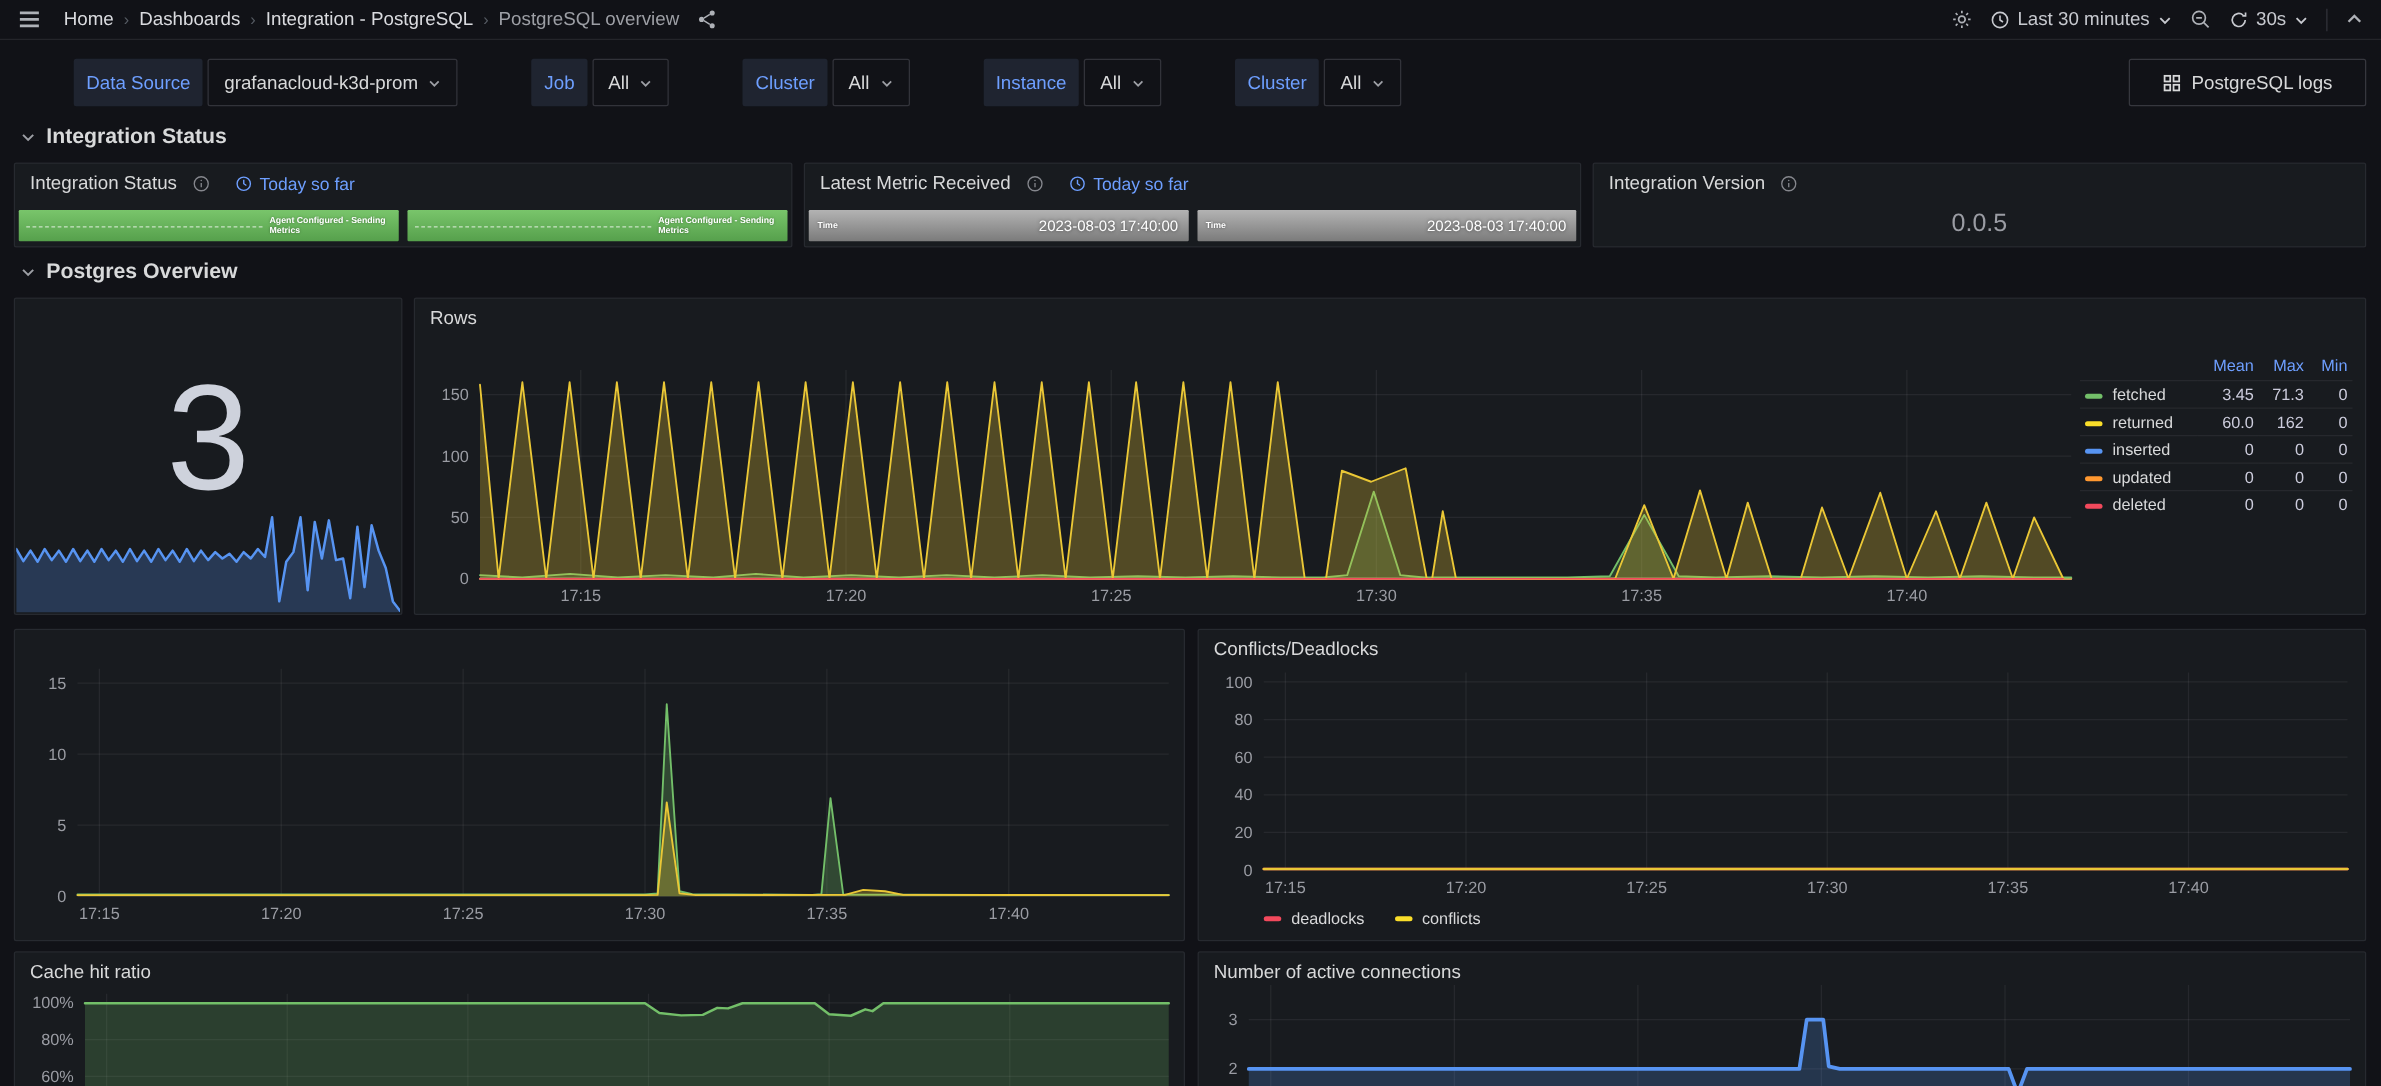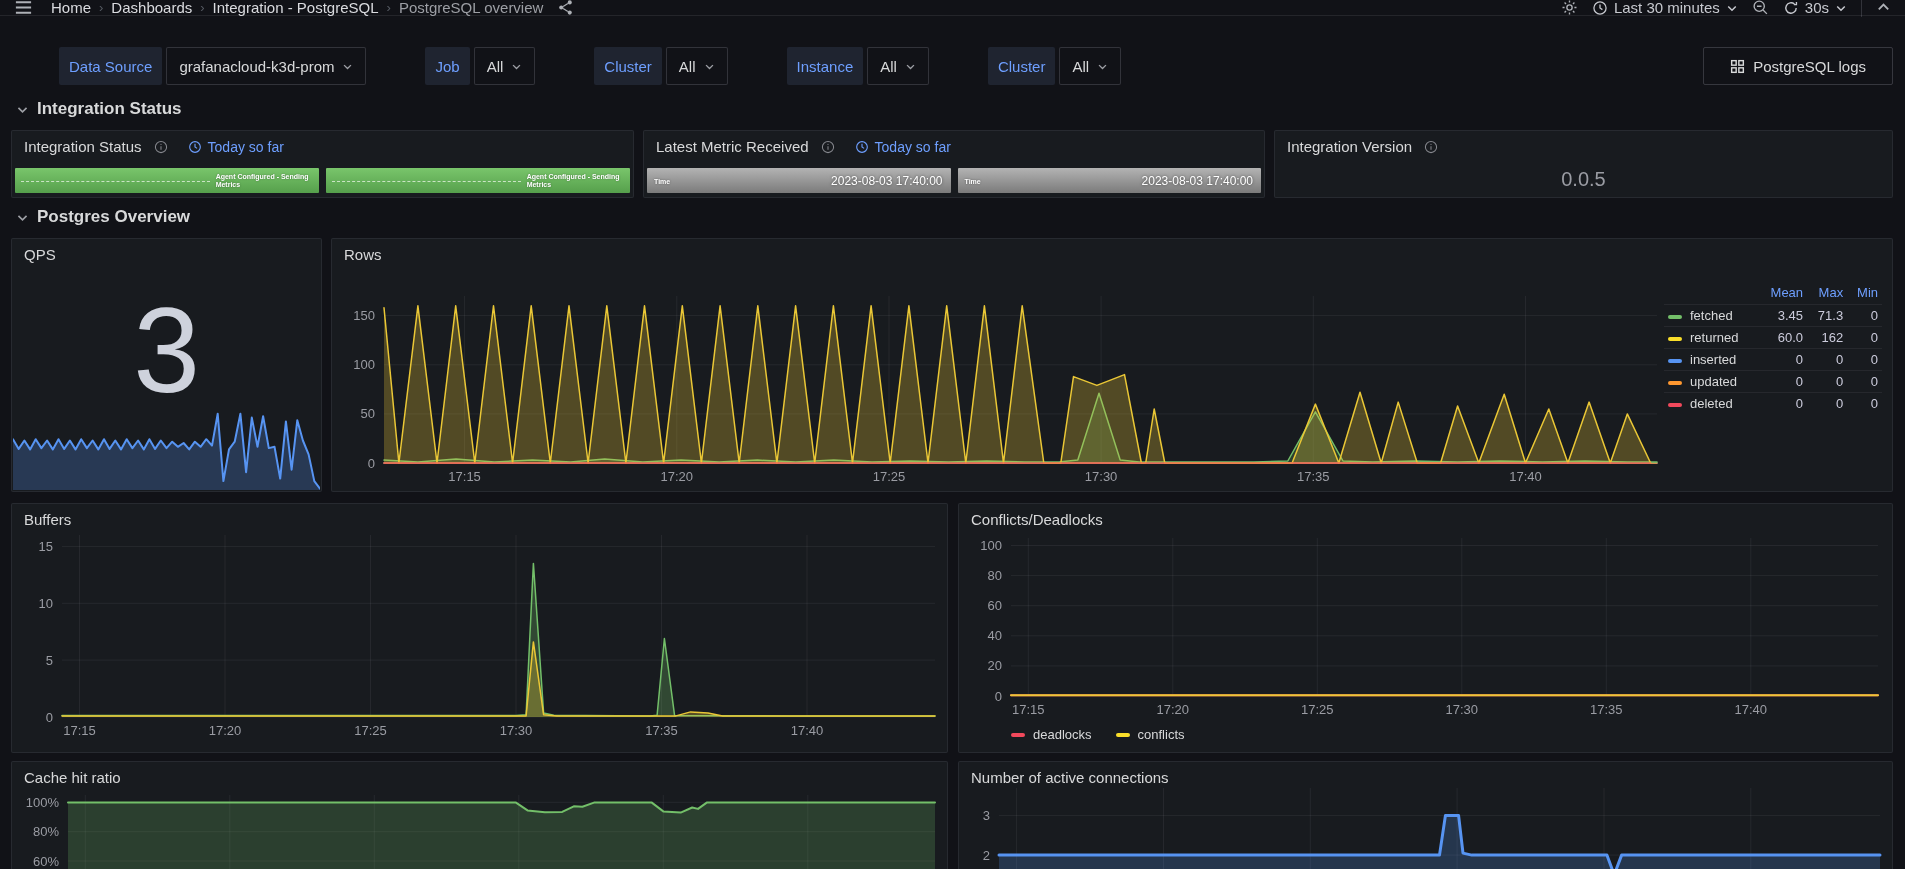--- a/index.html
+++ b/index.html
@@ -9,7 +9,7 @@
   svg { display:block; }
 
   
-  .topbar { position:absolute; top:0; left:0; right:0; height:16px; background:#111217;
+  .topbar { position:absolute; top:0; left:0; right:0; height:32px; background:#111217;
     border-bottom:1px solid rgba(204,204,220,0.10); display:flex; align-items:center; padding:0 14px; }
   .topbar .left { display:flex; align-items:center; gap:10px; flex:1; }
   .icon-btn { display:flex; align-items:center; justify-content:center; color:#aeb1b7; cursor:pointer; background:none; border:none; }

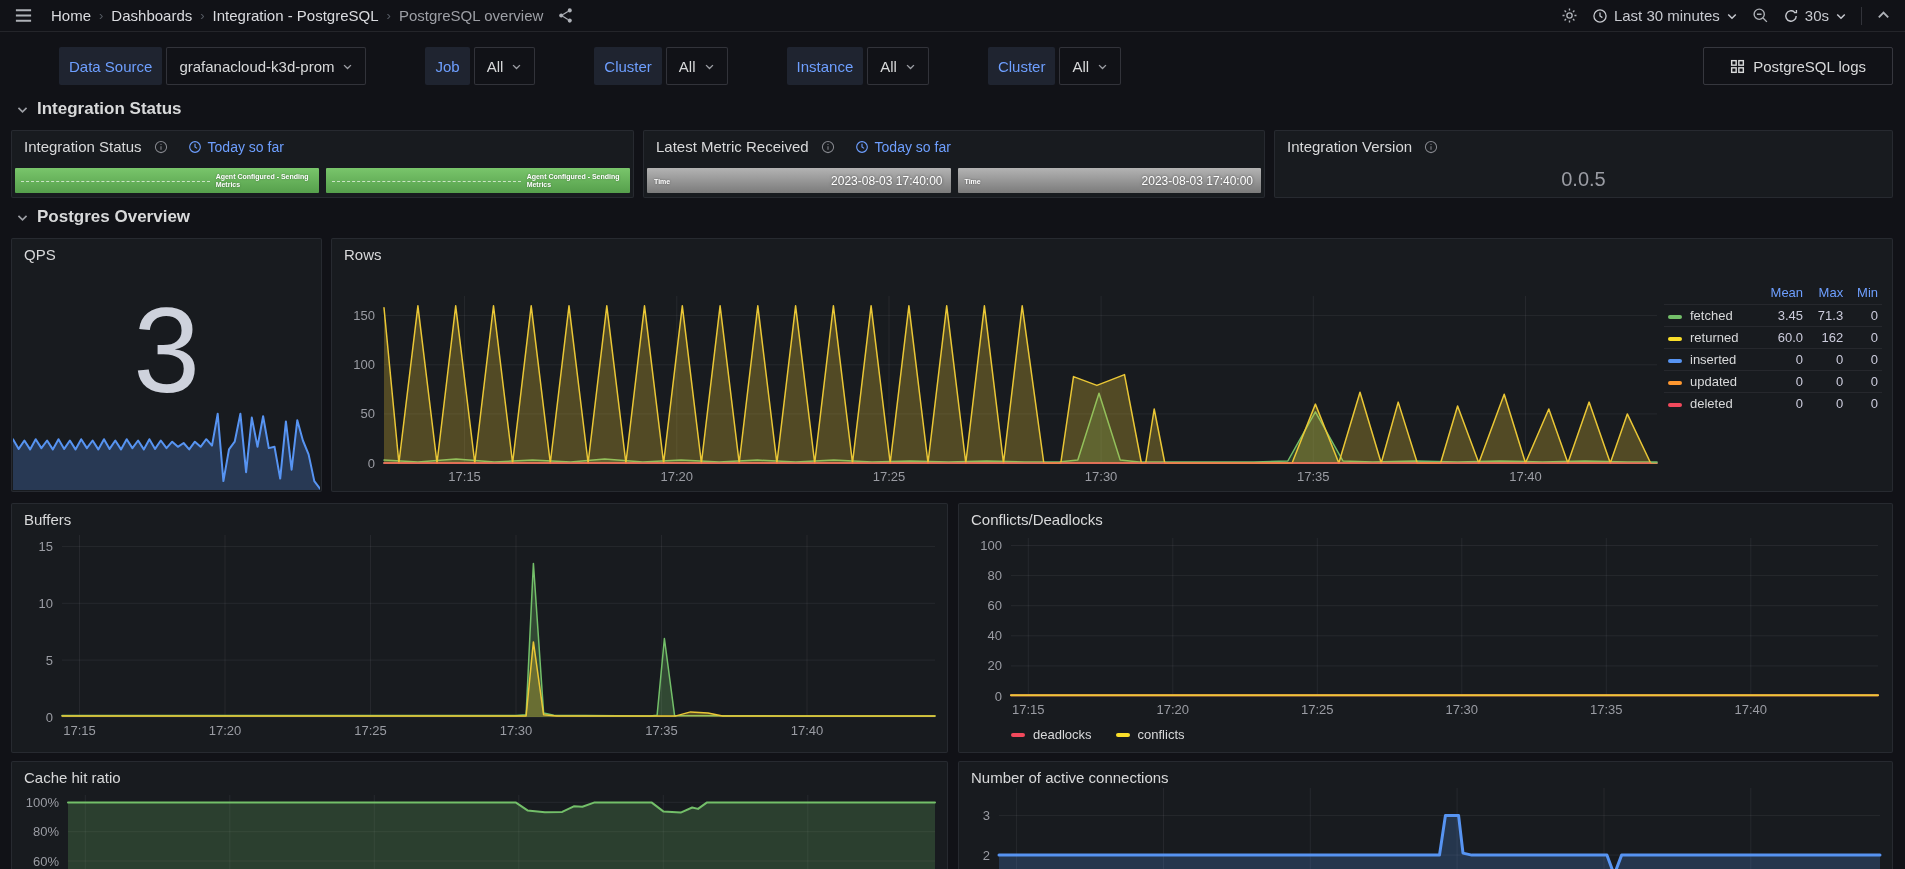--- a/index.html
+++ b/index.html
@@ -331,9 +331,6 @@
 
 <div class="prow" id="row2">
   <section class="panel">
-    <div class="p-title-row">
-      <span class="p-title">QPS</span>
-    </div>
     <div class="big-stat">3</div>
     <div class="spark">
         <svg width="307" height="82" viewBox="0 0 307 82">

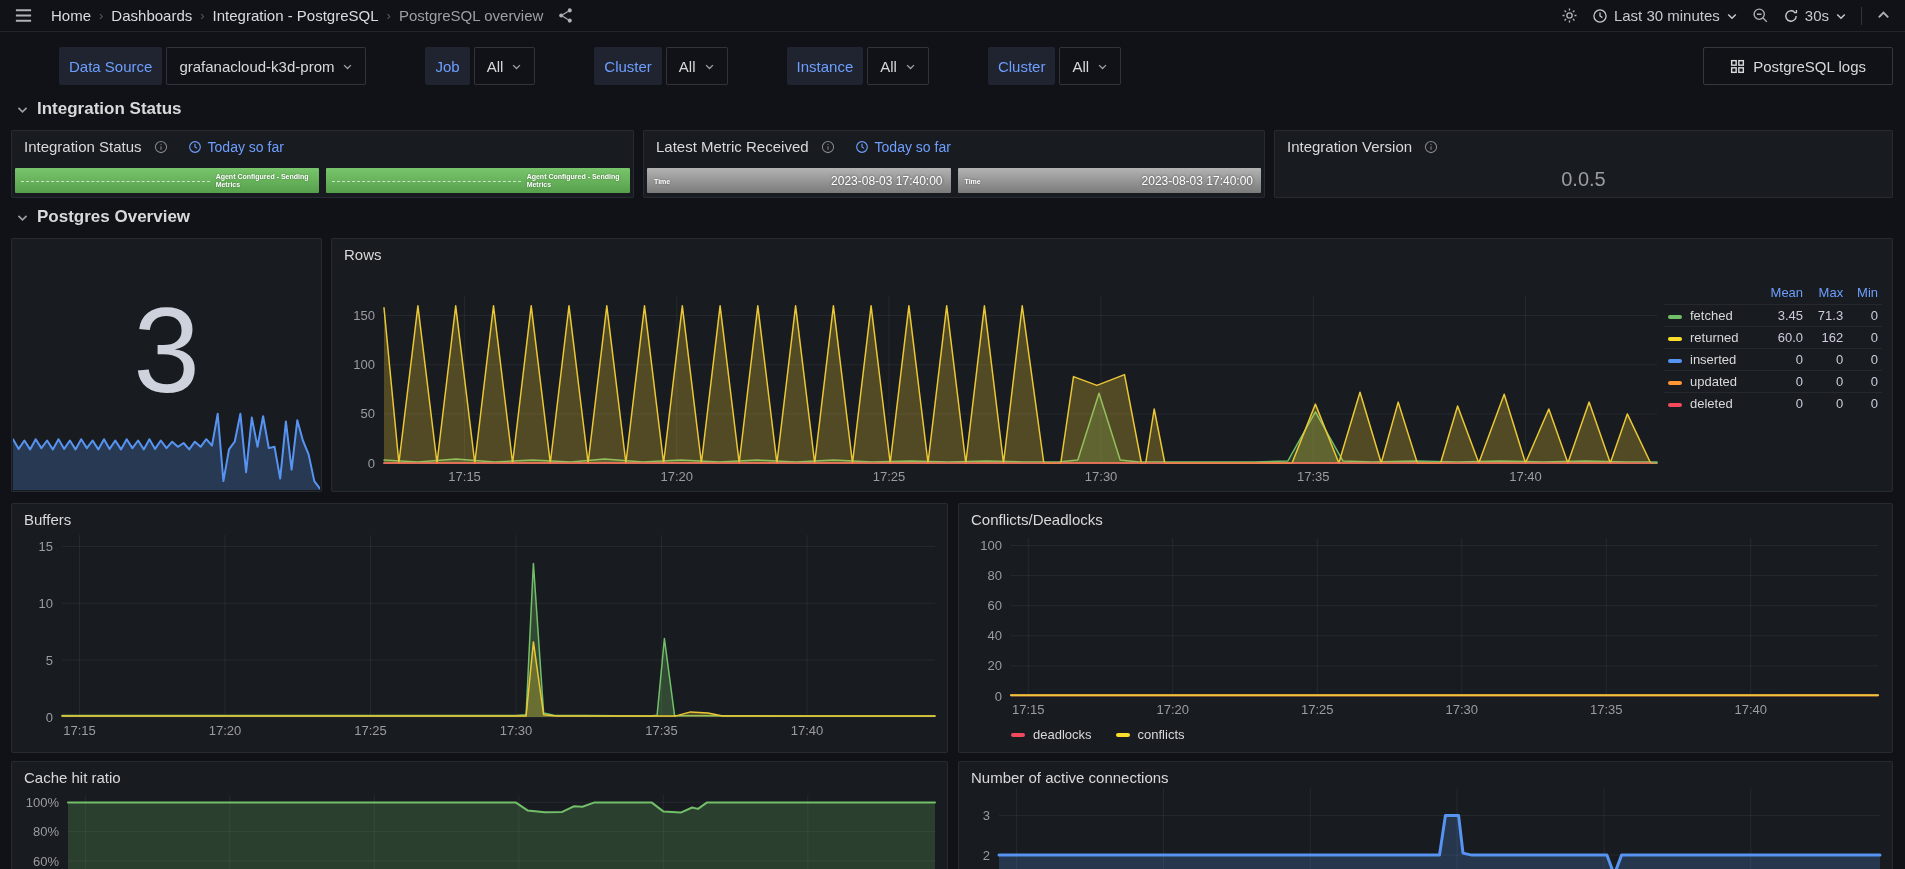--- a/index.html
+++ b/index.html
@@ -422,9 +422,6 @@
 
 <div class="prow" id="row3">
   <section class="panel">
-    <div class="p-title-row">
-      <span class="p-title">Buffers</span>
-    </div>
     <div class="chart">
         <svg width="935" height="248" viewBox="0 0 935 248">
           <line class="grid-line" x1="50" x2="923" y1="213.0" y2="213.0"></line>

